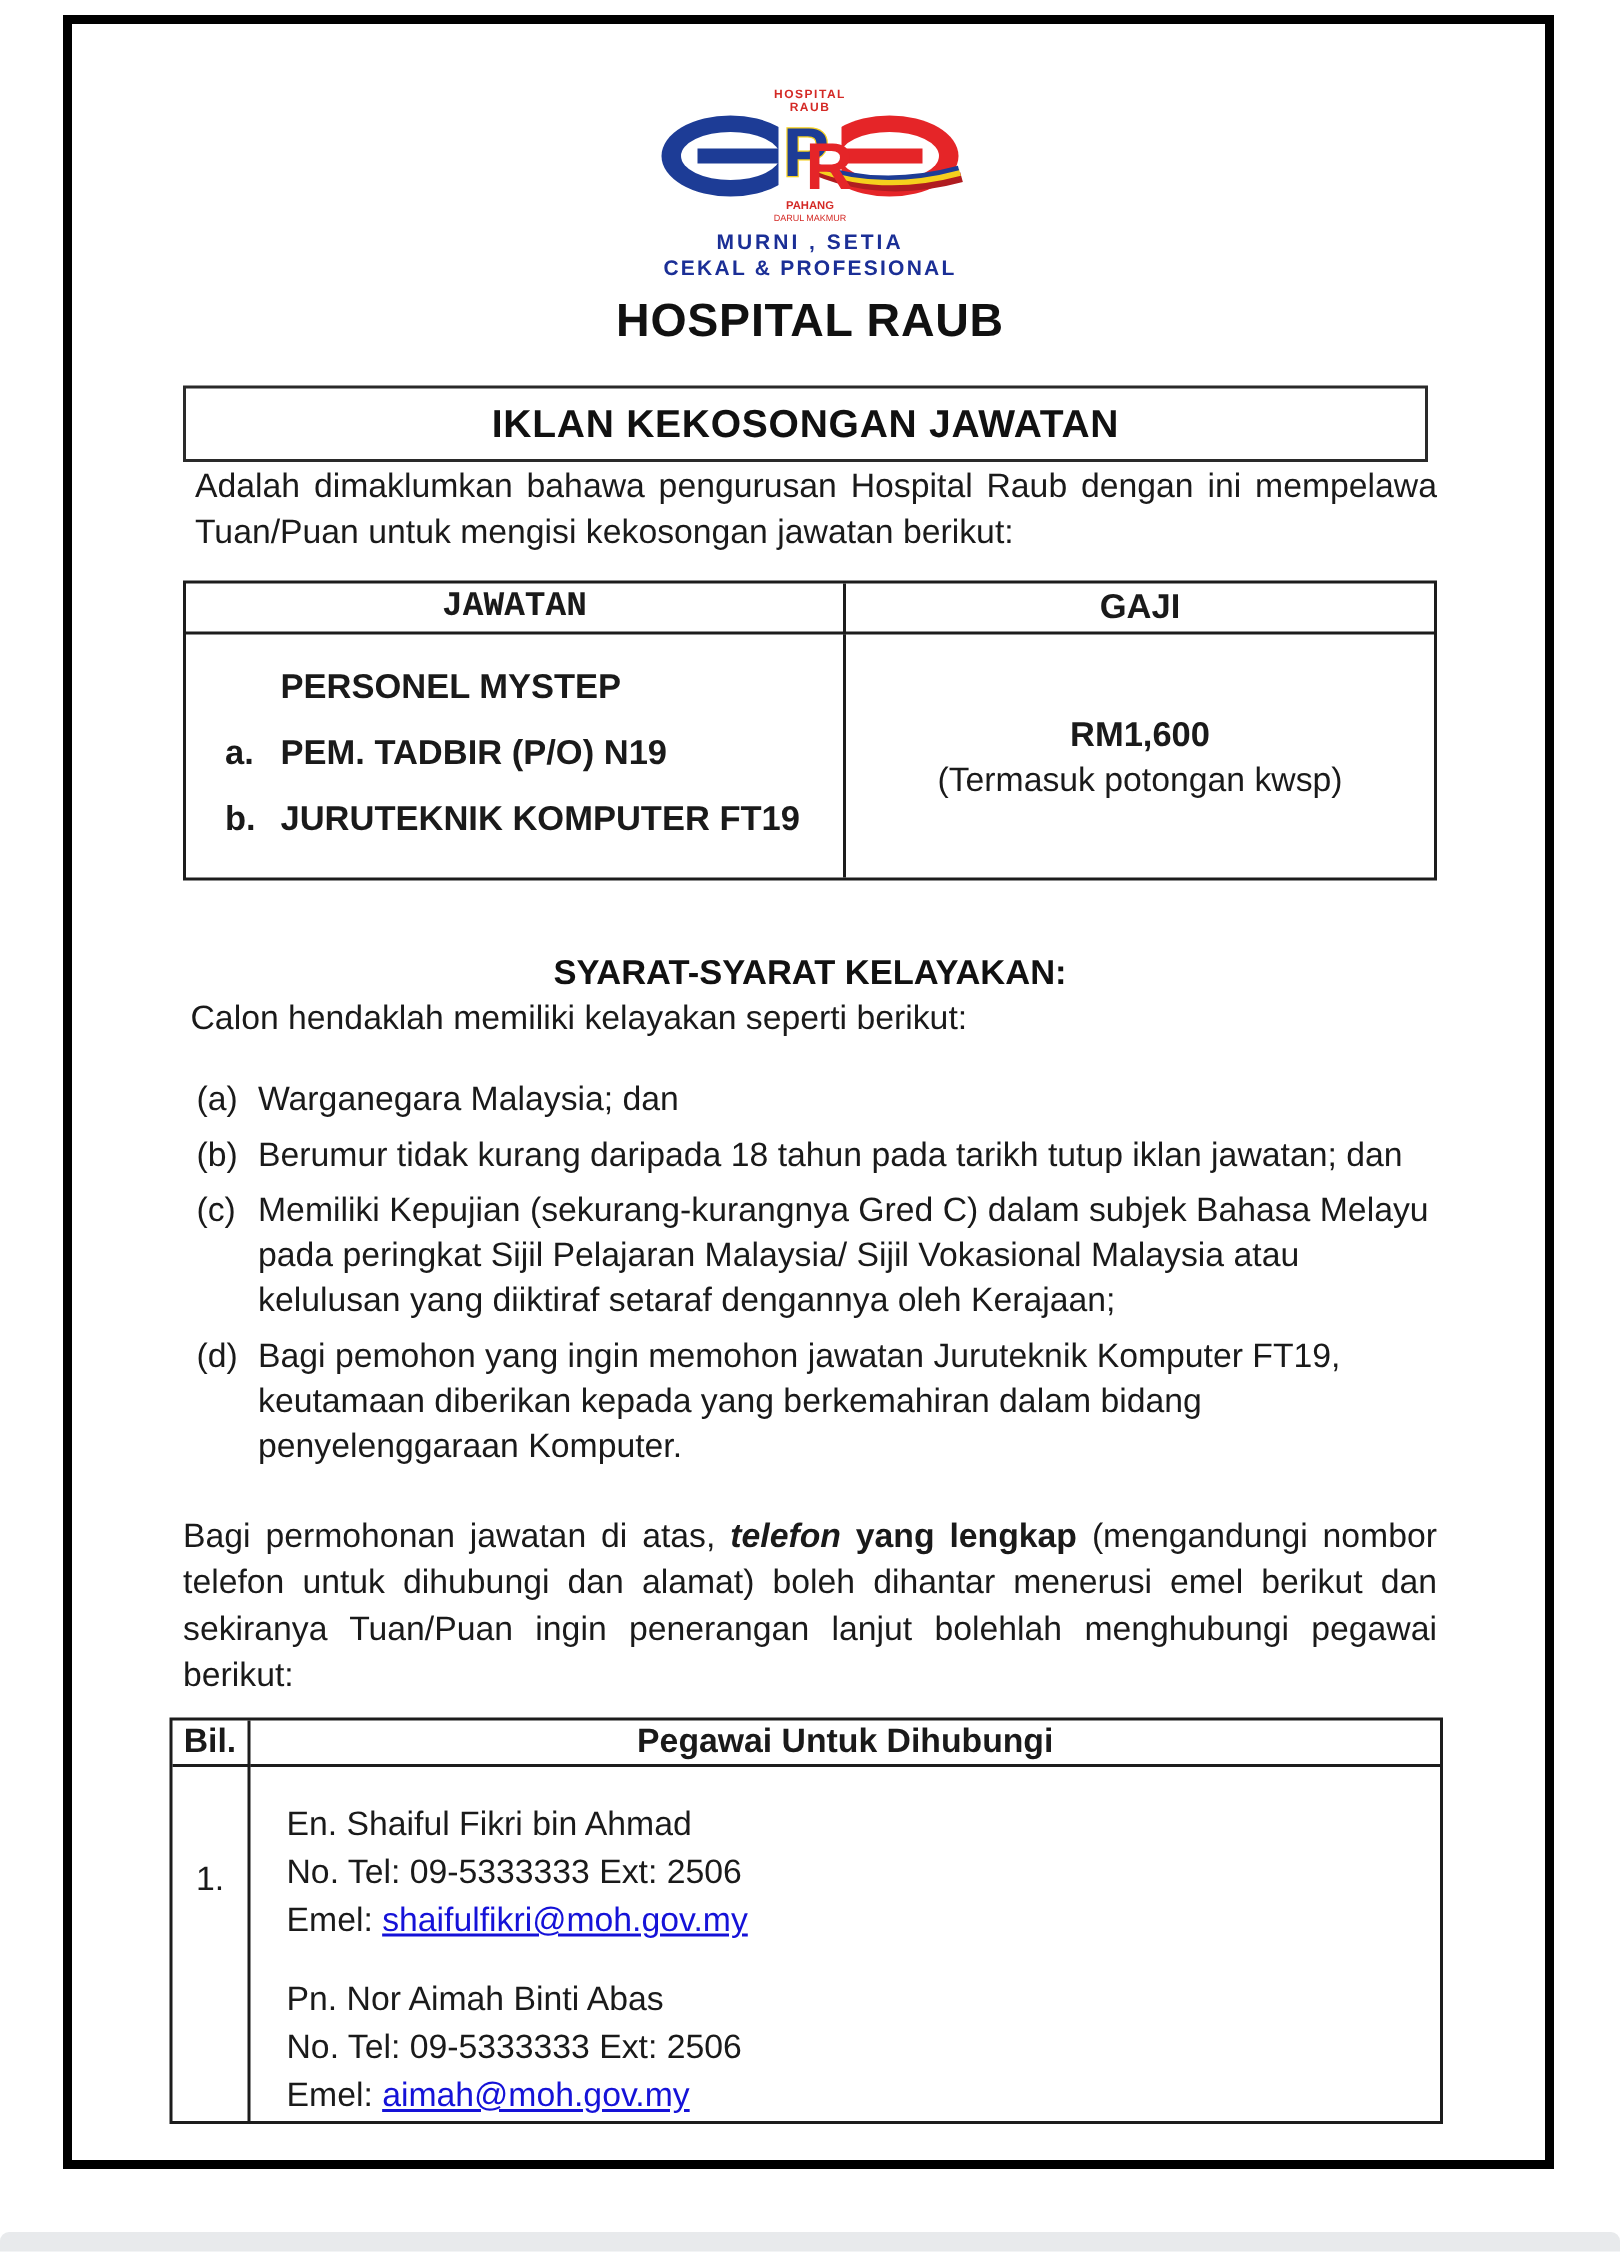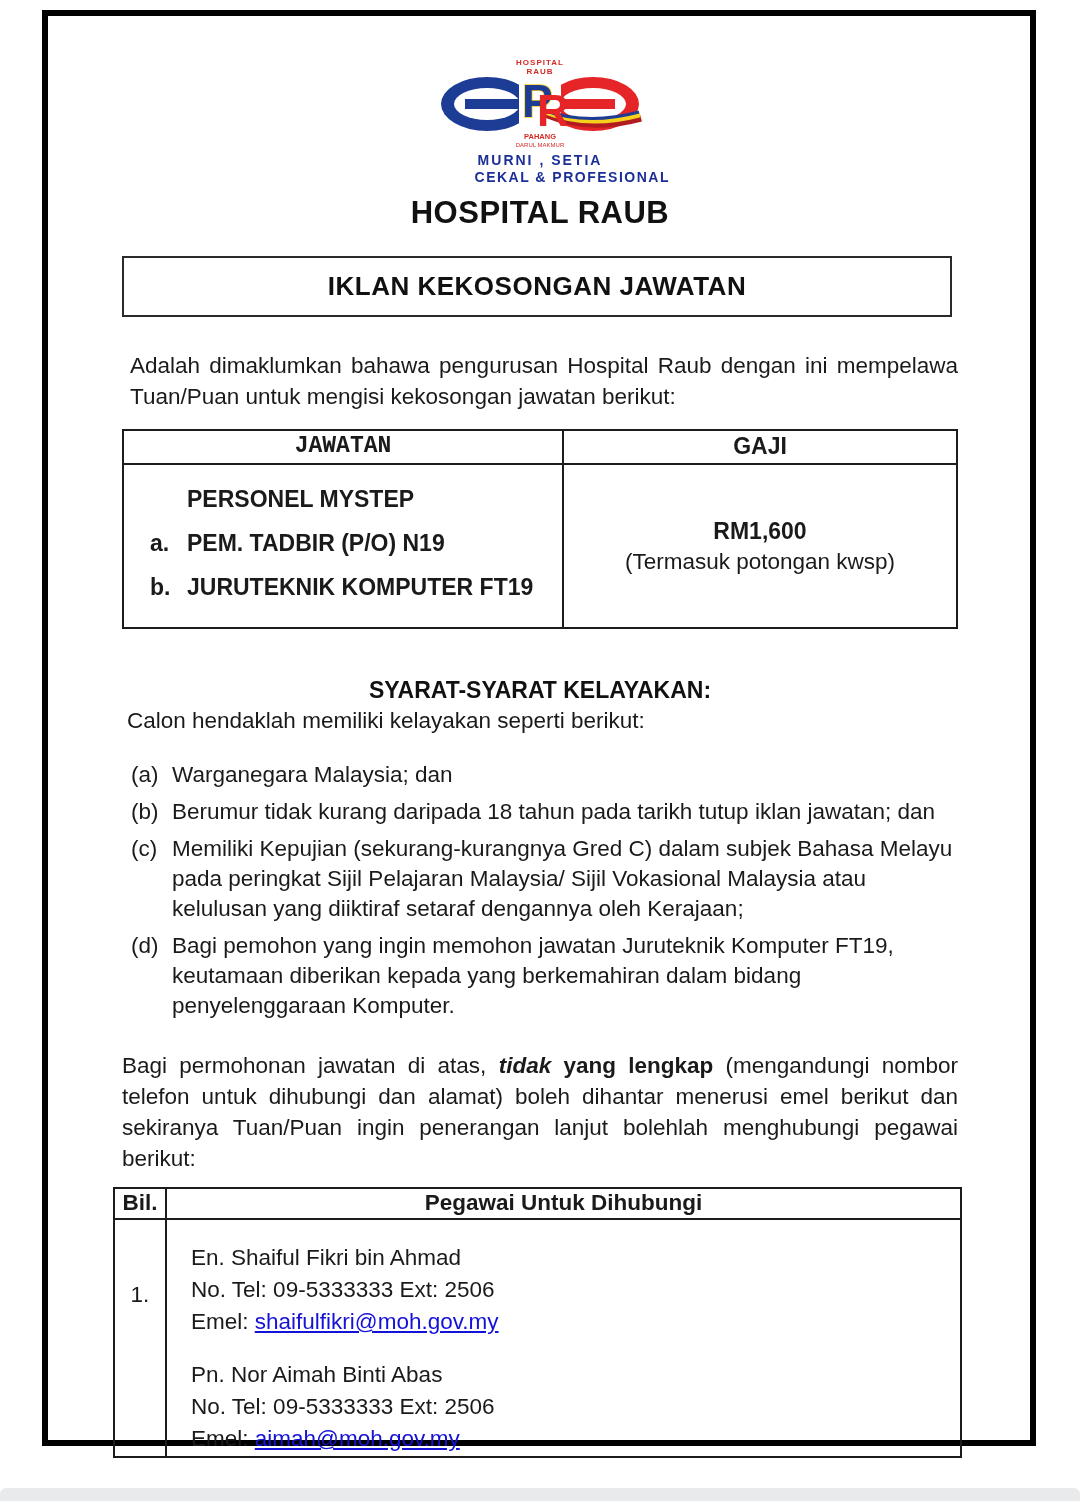--- a/index.html
+++ b/index.html
@@ -20,7 +20,7 @@
   
   .logo-block{ width:260px; margin:40px auto 0; text-align:center; }
   .logo-motto1{ color:#1b2f96; font-weight:bold; font-size:14px; letter-spacing:2px; line-height:17px; }
-  .logo-motto2{ color:#1b2f96; font-weight:bold; font-size:14px; letter-spacing:1.5px; line-height:17px;text-align:right; }
+  .logo-motto2{ color:#1b2f96; font-weight:bold; font-size:14px; letter-spacing:1.5px; line-height:17px; }
 
   
   h1.title{ text-align:center; font-size:31px; font-weight:bold; letter-spacing:.5px; margin-top:9px; color:#111; }

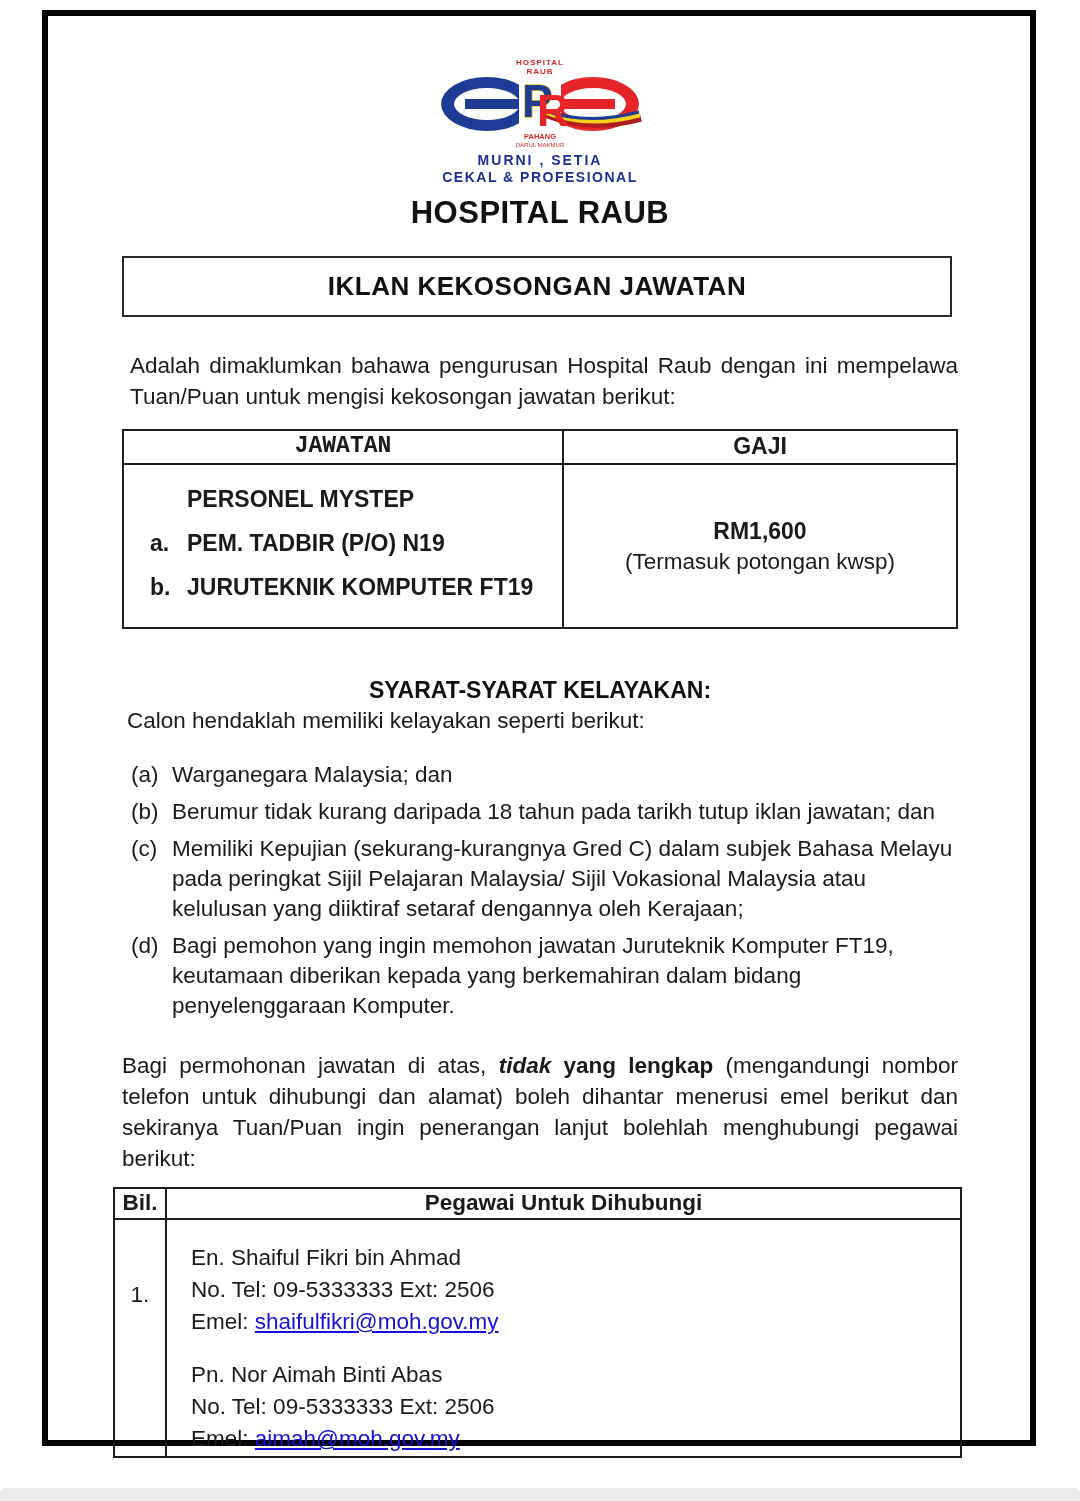--- a/index.html
+++ b/index.html
@@ -25,7 +25,7 @@
   
   h1.title{ text-align:center; font-size:31px; font-weight:bold; letter-spacing:.5px; margin-top:9px; color:#111; }
   .banner-box{
-    margin-top:25px; margin-left:0px; width:830px; height:61px;
+    margin-top:25px; margin-left:0px; width:830px; height:51px;
     border:2px solid #2a2a2a; display:flex; align-items:center; justify-content:center;
   }
   .banner-box span{ font-size:26px; font-weight:bold; letter-spacing:.5px; color:#111; }

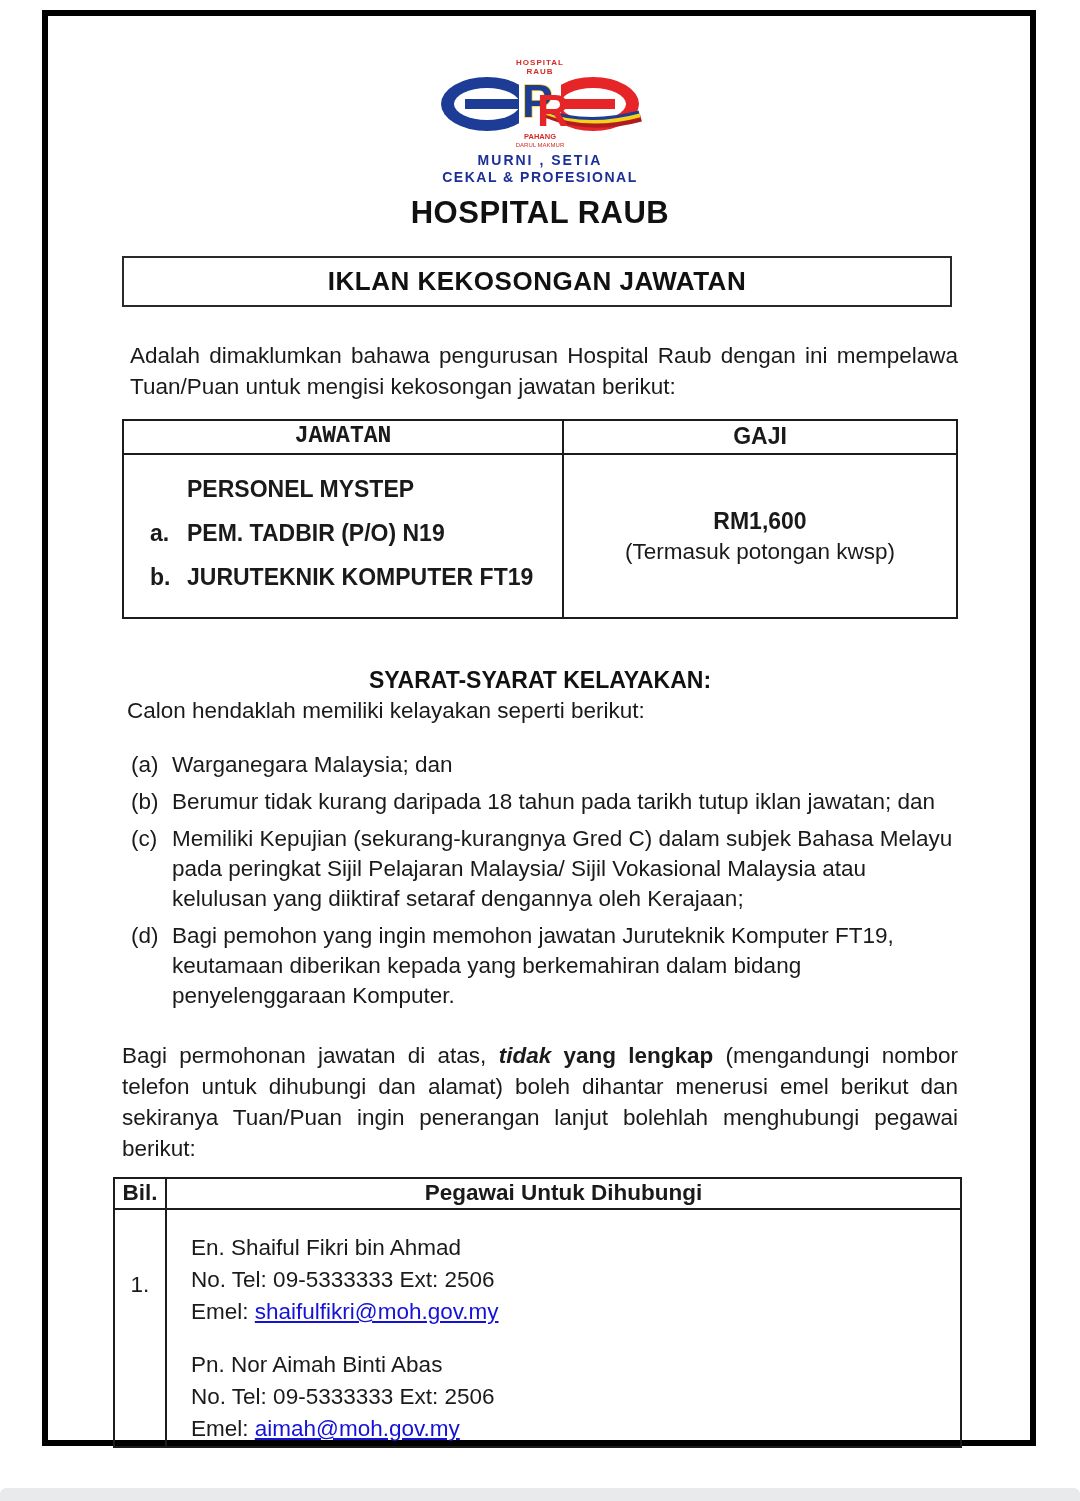--- a/index.html
+++ b/index.html
@@ -31,7 +31,7 @@
   .banner-box span{ font-size:26px; font-weight:bold; letter-spacing:.5px; color:#111; }
 
   p.justified{ text-align:justify; }
-  .intro{ margin-top:33px; font-size:22.5px; line-height:31px; padding-left:8px; }
+  .intro{ font-size:22.5px; line-height:31px; padding-left:8px; }
 
   
   .vtable{ margin-top:17px; width:836px; border:2px solid #1c1c1c; display:grid; grid-template-columns:440px 1fr; }

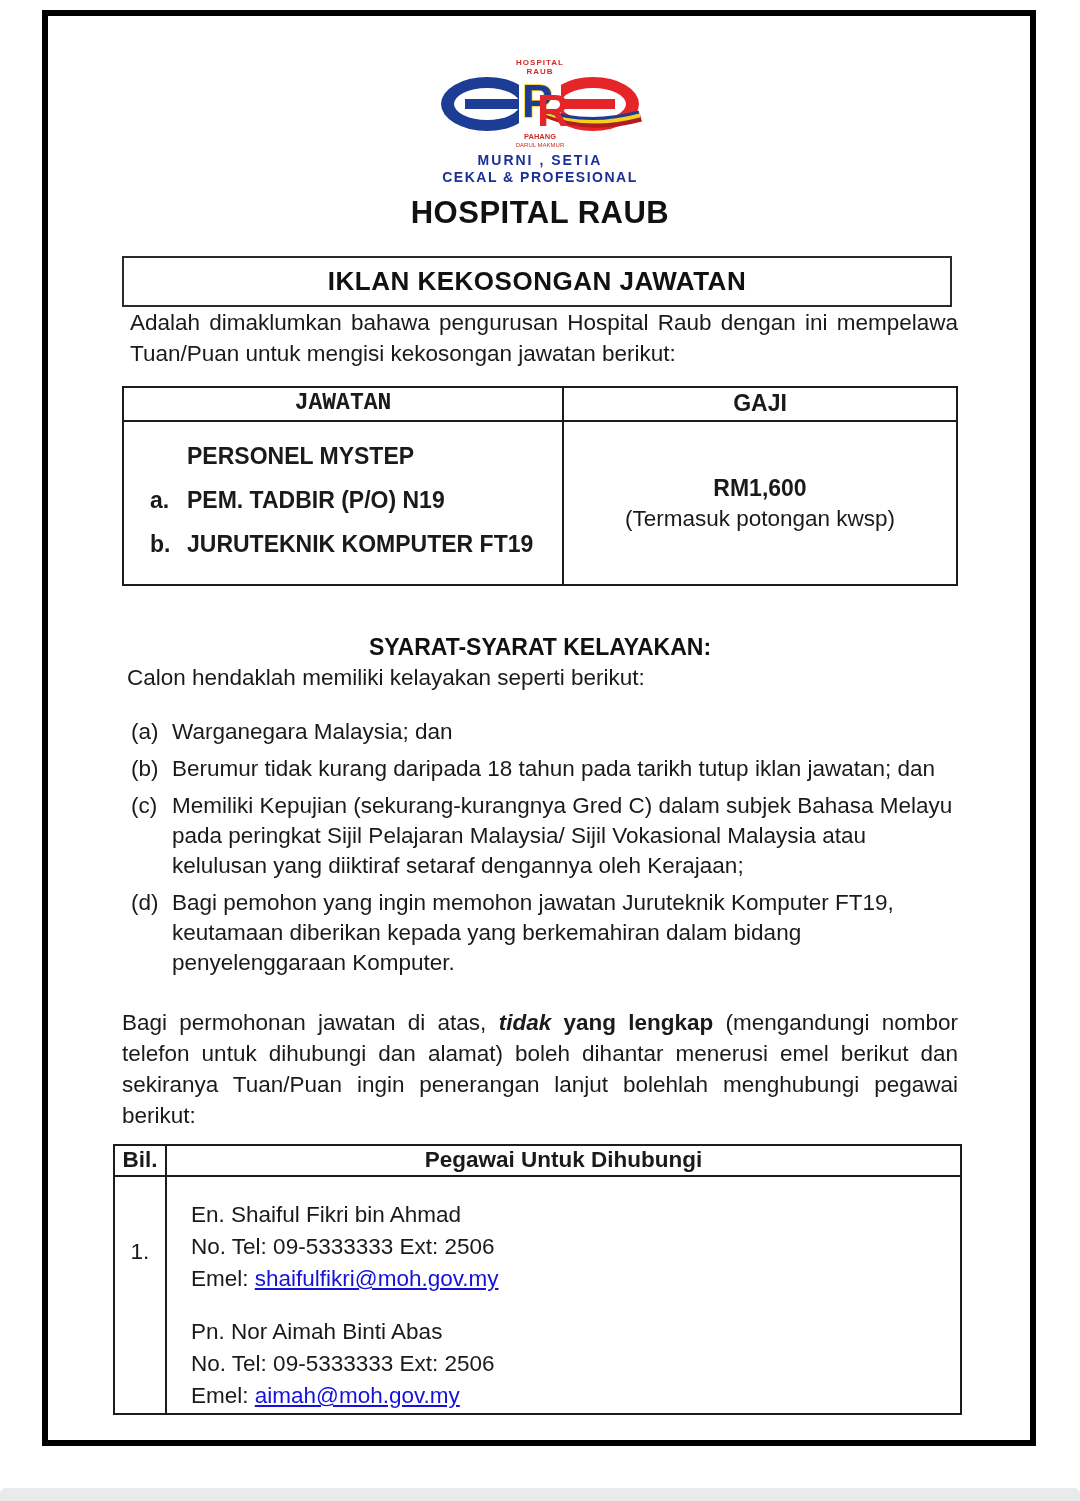--- a/index.html
+++ b/index.html
@@ -168,7 +168,7 @@
       </div>
     </div>
 
-    <p class="justified app-para"><span>Bagi permohonan jawatan di atas, </span><span class="bold-italic">tidak</span><span class="bold"> yang lengkap </span><span>(mengandungi nombor telefon untuk dihubungi dan alamat) boleh dihantar menerusi emel berikut dan sekiranya Tuan/Puan ingin penerangan lanjut bolehlah menghubungi pegawai berikut:</span></p>
+    <p class="justified app-para"><span>Bagi permohonan jawatan di atas, </span><span class="bold-italic">telefon</span><span class="bold"> yang lengkap </span><span>(mengandungi nombor telefon untuk dihubungi dan alamat) boleh dihantar menerusi emel berikut dan sekiranya Tuan/Puan ingin penerangan lanjut bolehlah menghubungi pegawai berikut:</span></p>
 
     <div class="ctable">
       <div class="hcell first">Bil.</div>

